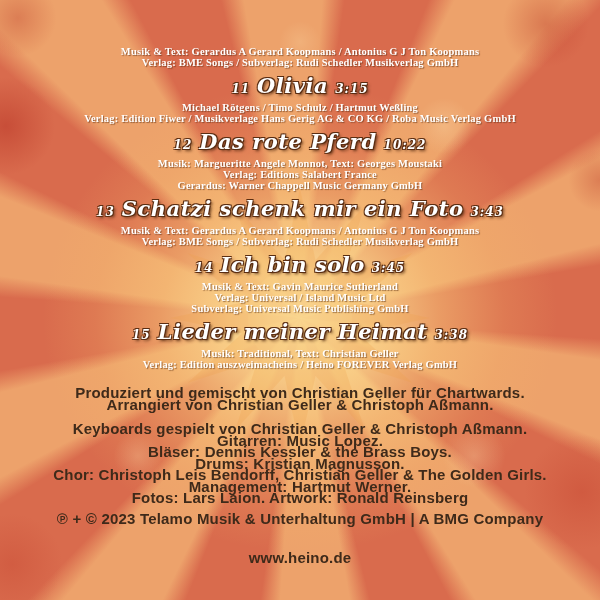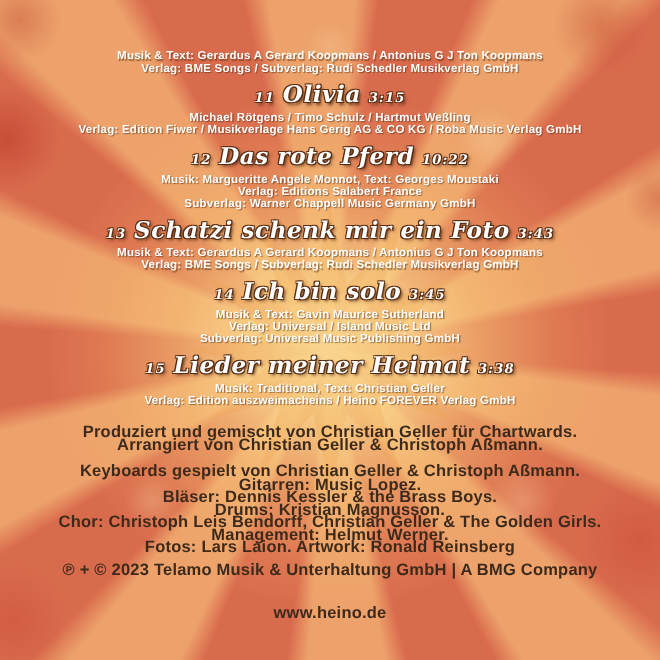--- a/index.html
+++ b/index.html
@@ -69,6 +69,7 @@
     color:#ffffff;
     text-shadow:1px 1px 1px rgba(92,46,18,0.6);
     letter-spacing:0.2px;
+    font-family:Liberation Serif, serif;
   }
   .dark-line{
     font-size:15px;

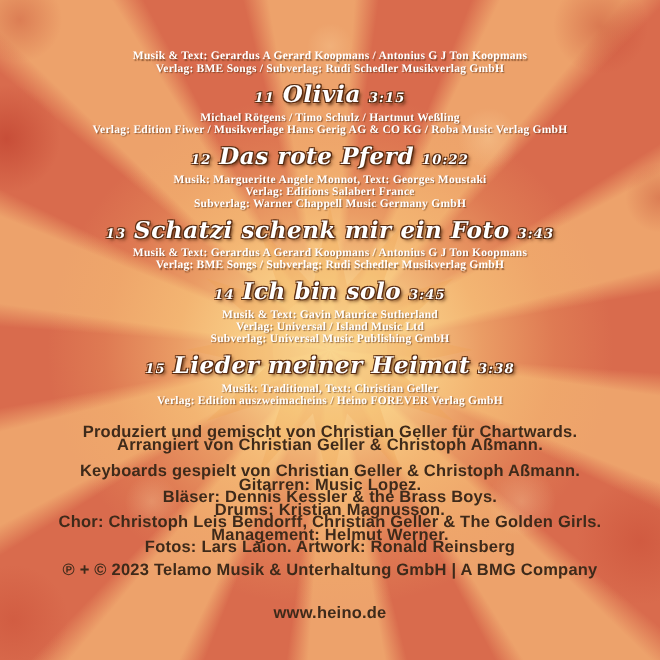--- a/index.html
+++ b/index.html
@@ -119,7 +119,7 @@
       </div>
       <div class="credit">Musik: Margueritte Angele Monnot, Text: Georges Moustaki</div>
       <div class="credit">Verlag: Editions Salabert France</div>
-      <div class="credit">Subverlag: Warner Chappell Music Germany GmbH</div>
+      <div class="credit">Gerardus: Warner Chappell Music Germany GmbH</div>
     </div>
 
     <div class="track">

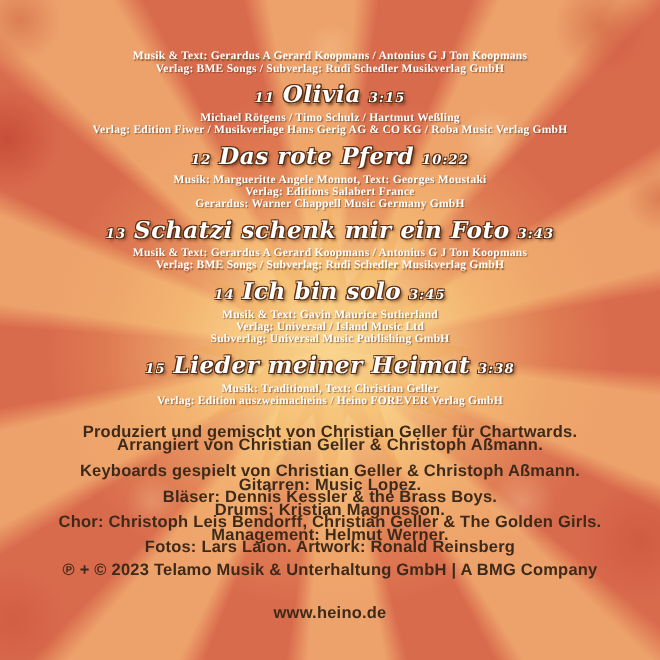--- a/index.html
+++ b/index.html
@@ -158,7 +158,7 @@
       <div class="dark-line">Bläser: Dennis Kessler &amp; the Brass Boys.</div>
       <div class="dark-line">Drums: Kristian Magnusson.</div>
       <div class="dark-line">Chor: Christoph Leis Bendorff, Christian Geller &amp; The Golden Girls.</div>
-      <div class="dark-line">Management: Helmut Werner.</div>
+      <div class="dark-line">Management: Hartmut Werner.</div>
       <div class="dark-line">Fotos: Lars Laion. Artwork: Ronald Reinsberg</div>
     </div>
 

